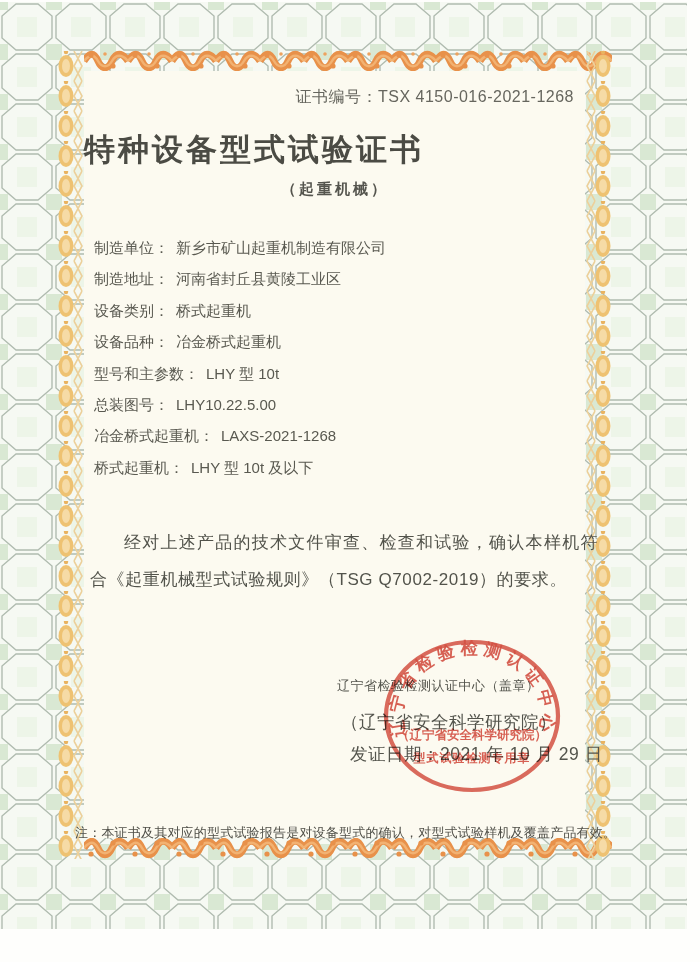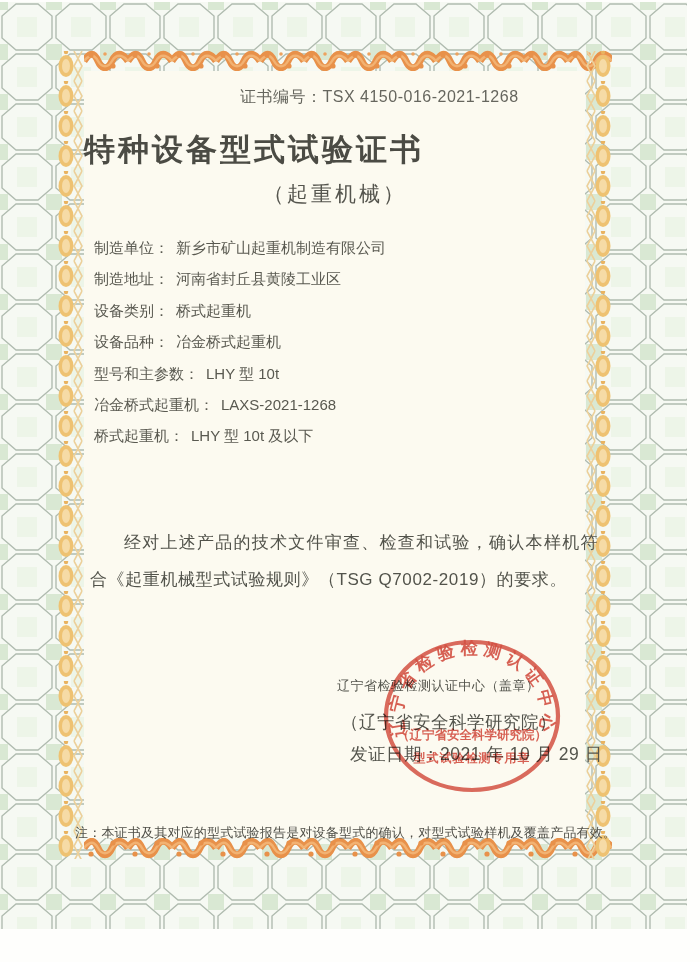--- a/index.html
+++ b/index.html
@@ -24,7 +24,7 @@
   .band-right{left:585px;top:51px;width:27px;height:808px;}
   
   .cert-number{
-    left:240px;top:87px;width:334px;
+    left:240px;top:87px;width:334px;text-align:right;
     font-size:16px;color:#66665e;letter-spacing:.5px;white-space:nowrap;
   }
   .title{

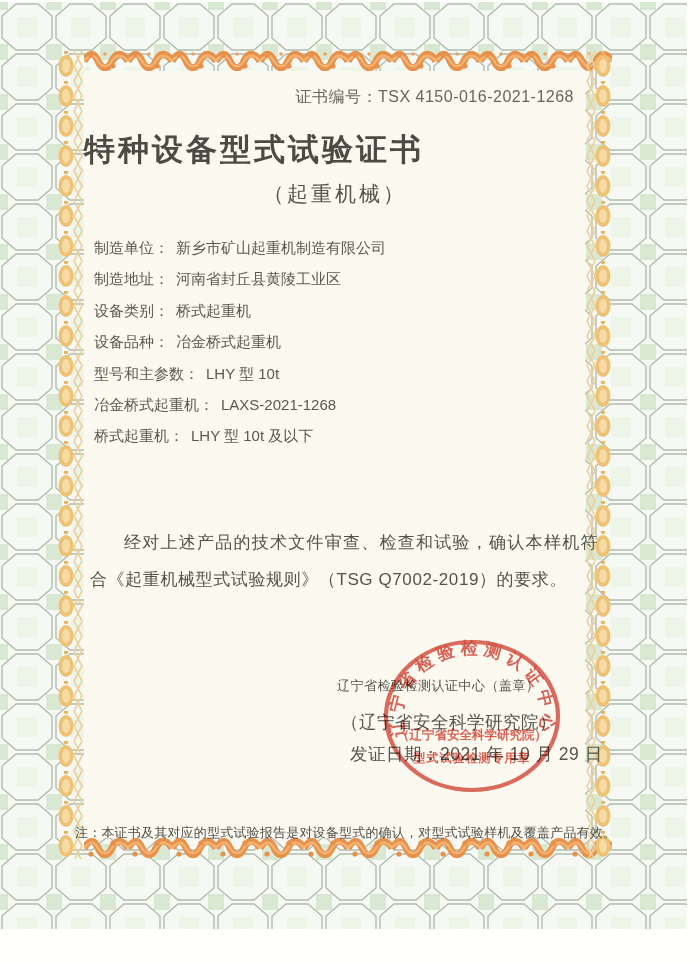--- a/index.html
+++ b/index.html
@@ -33,7 +33,7 @@
   }
   .subtitle{
     left:84px;top:180px;width:502px;text-align:center;
-    font-size:21px;font-weight:400;color:#55554e;letter-spacing:3px;white-space:nowrap;
+    font-size:15px;font-weight:700;color:#55554e;letter-spacing:3px;white-space:nowrap;
   }
   .fields{left:94px;top:232px;width:480px;}
   .field-row{line-height:31.4px;font-size:15px;color:#595950;white-space:nowrap;}

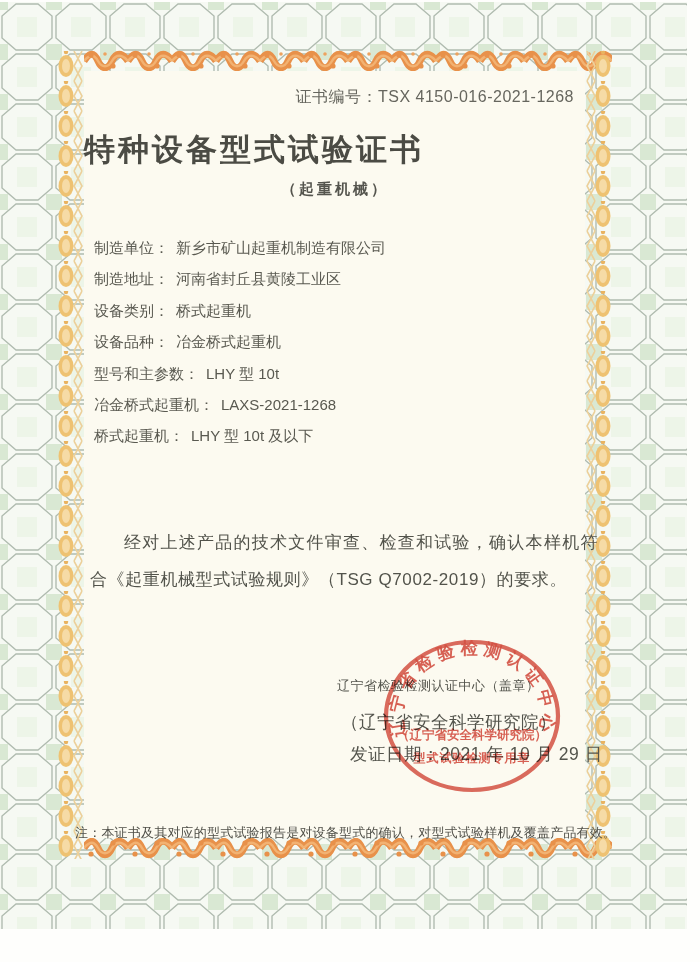--- a/index.html
+++ b/index.html
@@ -150,6 +150,9 @@
       <span class="field-label">型号和主参数：</span><span class="field-value">LHY 型 10t</span>
     </div>
     <div class="field-row">
+      <span class="field-label">总装图号：</span><span class="field-value">LHY10.22.5.00</span>
+    </div>
+    <div class="field-row">
       <span class="field-label">冶金桥式起重机：</span><span class="field-value">LAXS-2021-1268</span>
     </div>
     <div class="field-row">

